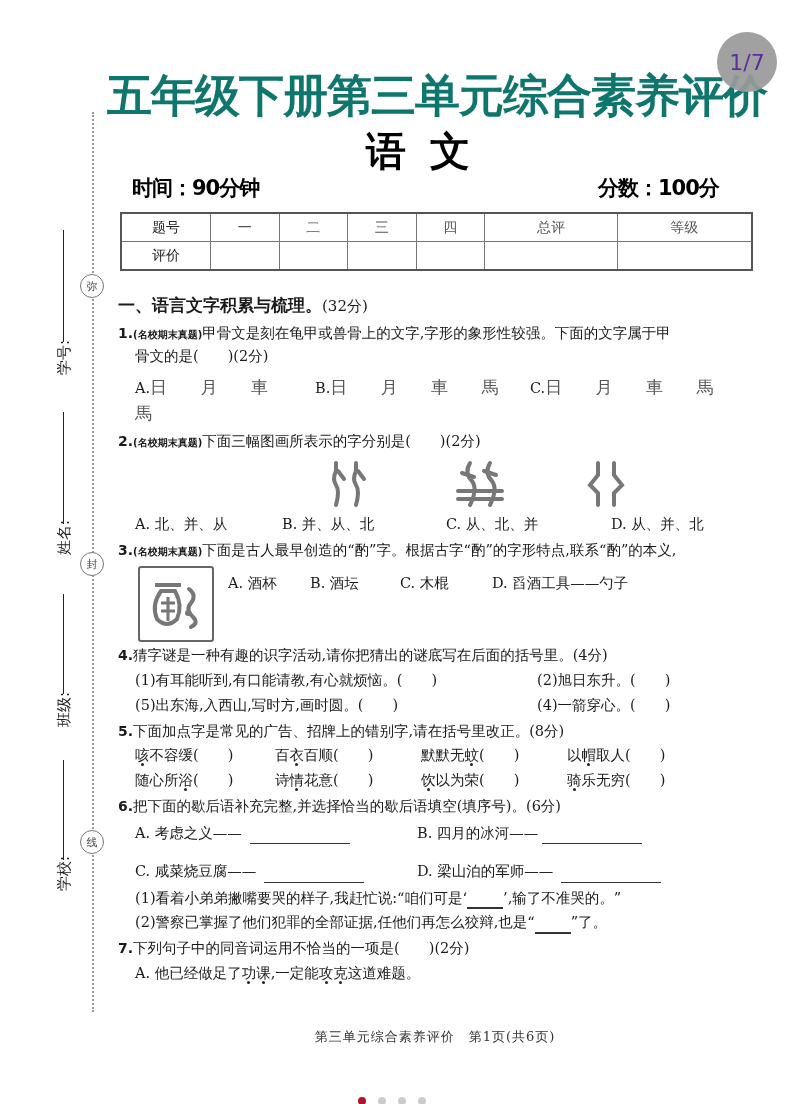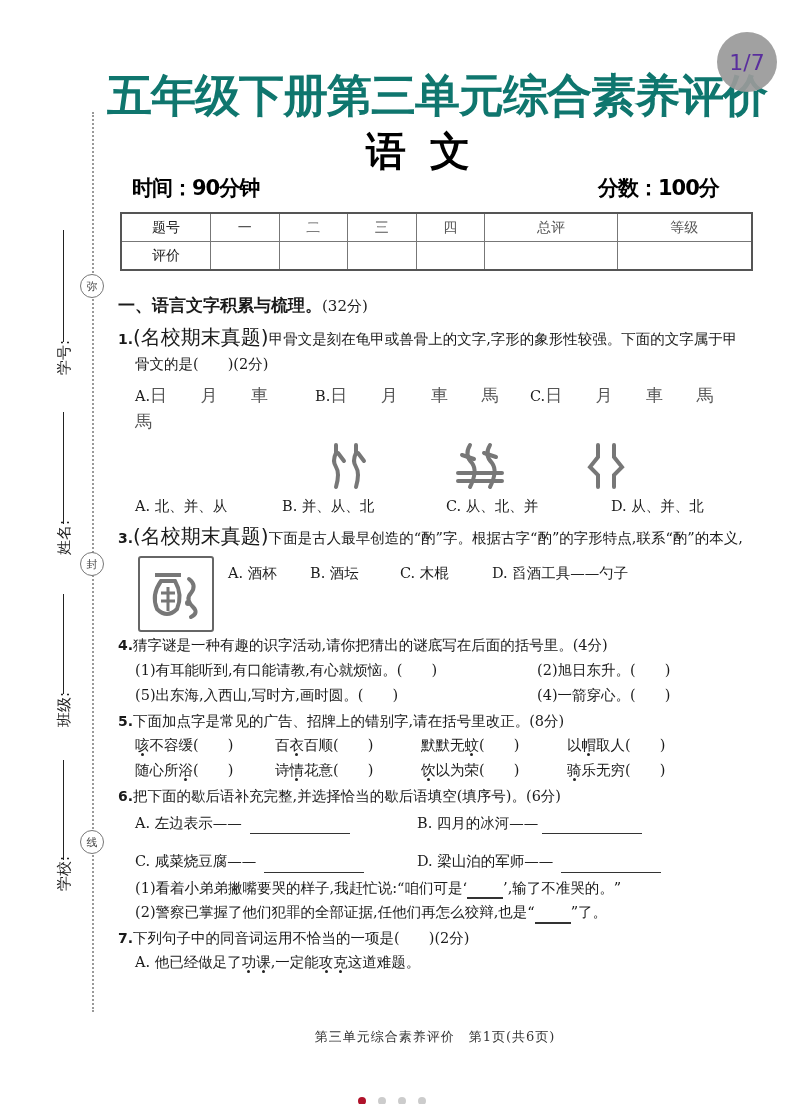--- a/index.html
+++ b/index.html
@@ -66,7 +66,7 @@
   .sec-head .pts { font-weight: normal; font-size: 15px; }
   .q { margin: 0; }
   .q .num { font-weight: bold; font-family: "DejaVu Sans", sans-serif; font-size: 14px; }
-  .q .src { font-weight: normal; font-family: "DejaVu Sans", sans-serif; font-size: 20px; }
+  .q .src { font-weight: bold; font-family: "DejaVu Sans", sans-serif; font-size: 10px; }
   .indent { padding-left: 17px; }
   .row { display: flex; padding-left: 17px; }
   .glyphs { letter-spacing: 14px; color: #555; font-size: 17px; }

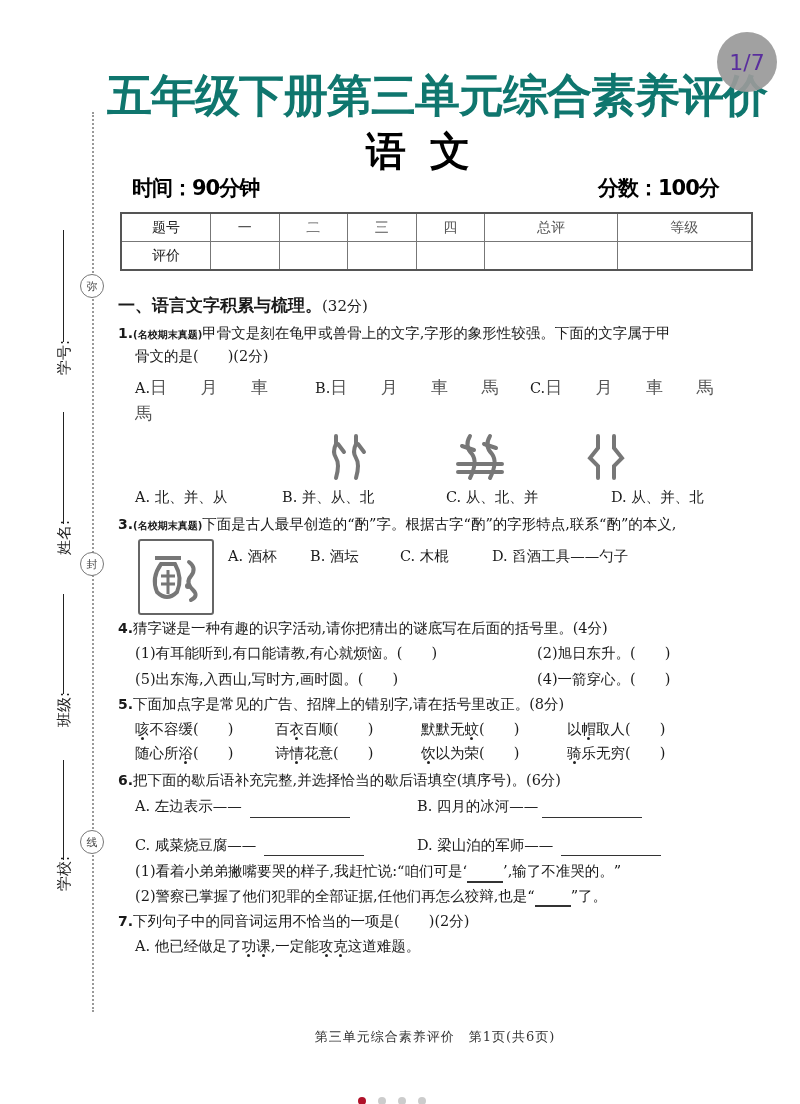--- a/index.html
+++ b/index.html
@@ -160,6 +160,9 @@
     <div><span>C.</span><span class="glyphs">日 月 車 馬</span></div>
   </div>
 
+  <div class="q" style="margin-top:4px">
+    <span class="num">2.</span><span class="src">(名校期末真题)</span><span>下面三幅图画所表示的字分别是(　　)(2分)</span>
+  </div>
   <div class="ancient">
     <svg width="46" height="50" viewBox="0 0 46 50">
       <path d="M8 4 V12 Q4 20 8 26 Q12 32 8 46 M10 12 L16 20" stroke="#777" stroke-width="4" fill="none" stroke-linecap="round"></path>

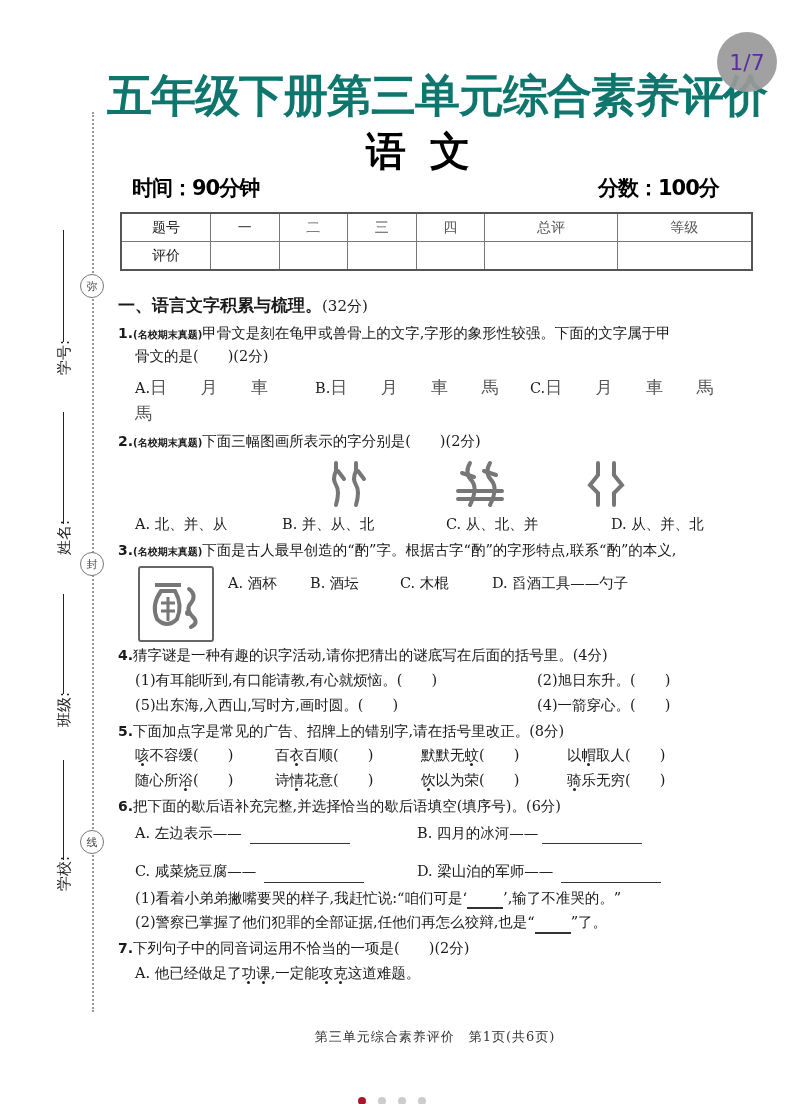--- a/index.html
+++ b/index.html
@@ -238,7 +238,7 @@
     <span class="num">6.</span><span>把下面的歇后语补充完整,并选择恰当的歇后语填空(填序号)。(6分)</span>
   </div>
   <div class="row" style="margin-top:4px">
-    <div style="width:282px"><span>A. 左边表示——</span><span class="blank-line" style="width:100px;margin-left:8px"></span></div>
+    <div style="width:282px"><span>A. 考虑之义——</span><span class="blank-line" style="width:100px;margin-left:8px"></span></div>
     <div><span>B. 四月的冰河——</span><span class="blank-line" style="width:100px;margin-left:4px"></span></div>
   </div>
   <div class="row" style="margin-top:16px">

